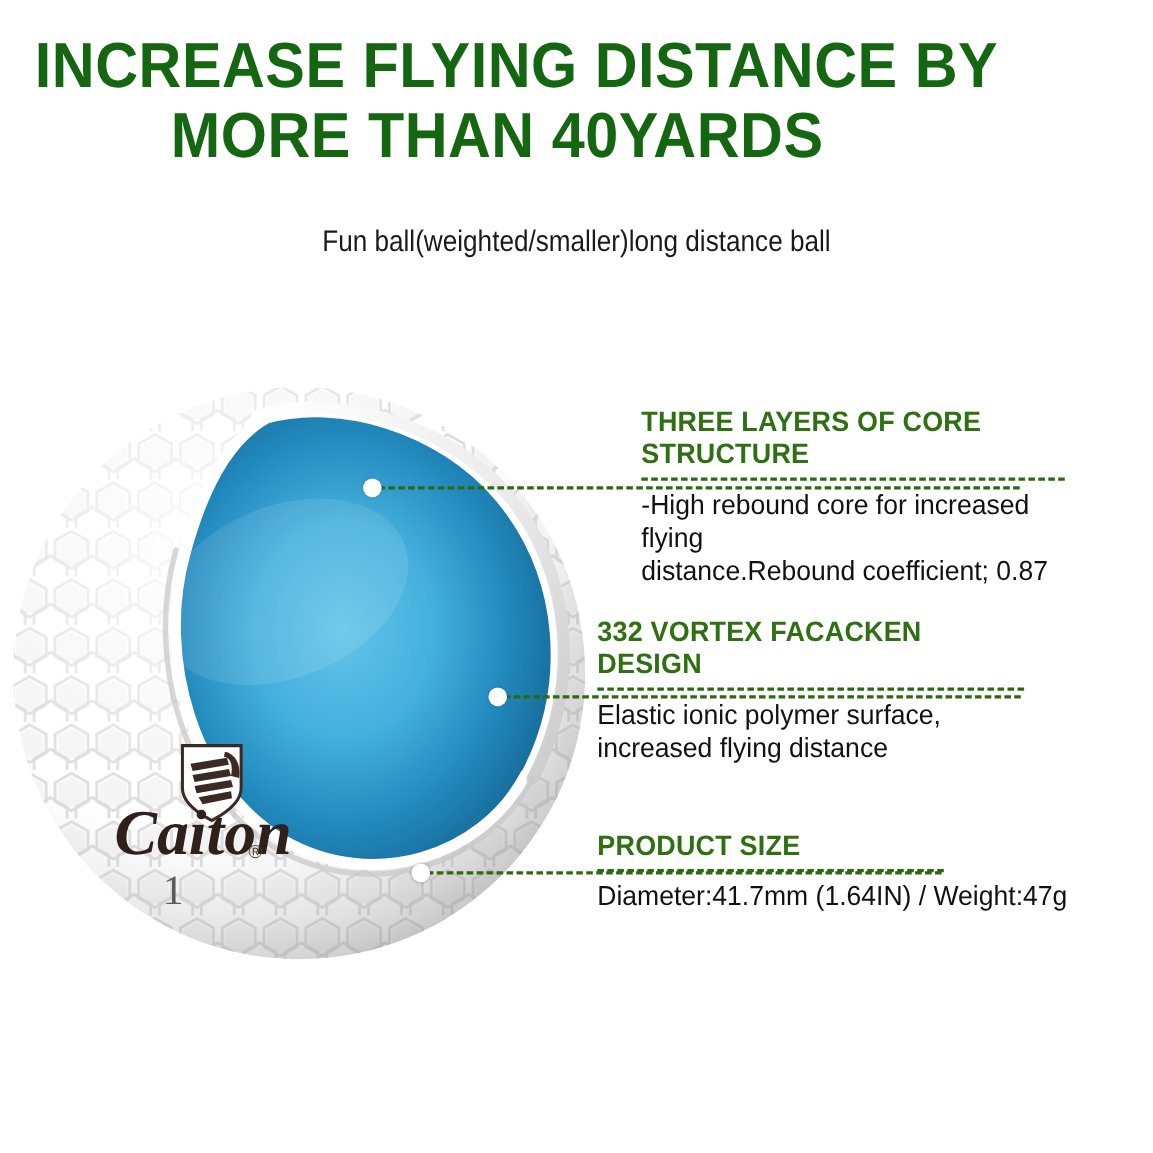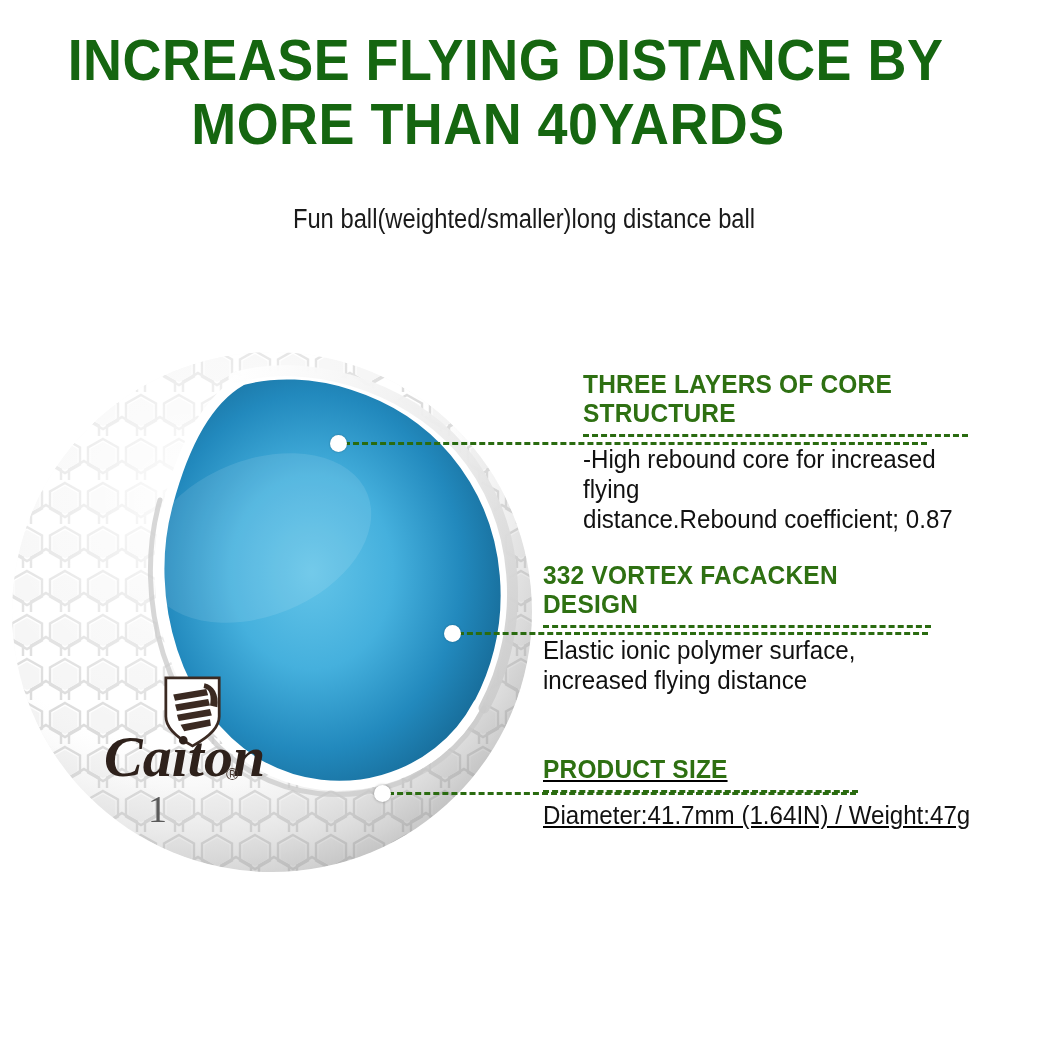--- a/index.html
+++ b/index.html
@@ -23,7 +23,6 @@
     top: 28px;
     width: 904px;
     text-align: center;
-    padding-left: 36px;
   }
   .title-line {
     color: #156610;

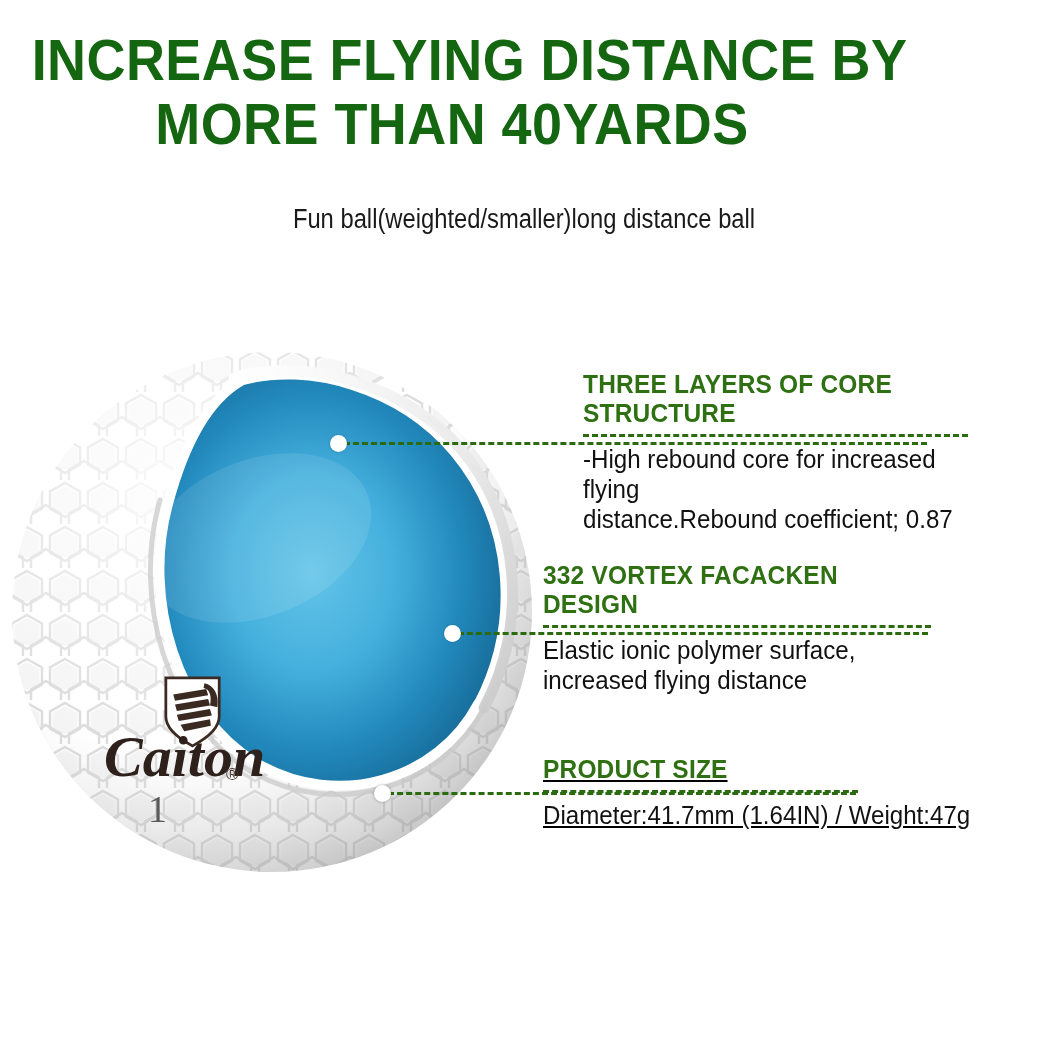--- a/index.html
+++ b/index.html
@@ -93,7 +93,7 @@
 
   #callout-core     { top: 370px;  width: 390px; margin-left: 40px; }
   #callout-vortex   { top: 561px;  width: 393px; }
-  #callout-size     { top: 755px;  width: 320px; text-decoration: underline; }
+  #callout-size     { top: 755px;  width: 320px; }
 
   #callout-core   .callout-divider { width: 385px; }
   #callout-vortex .callout-divider { width: 388px; }

